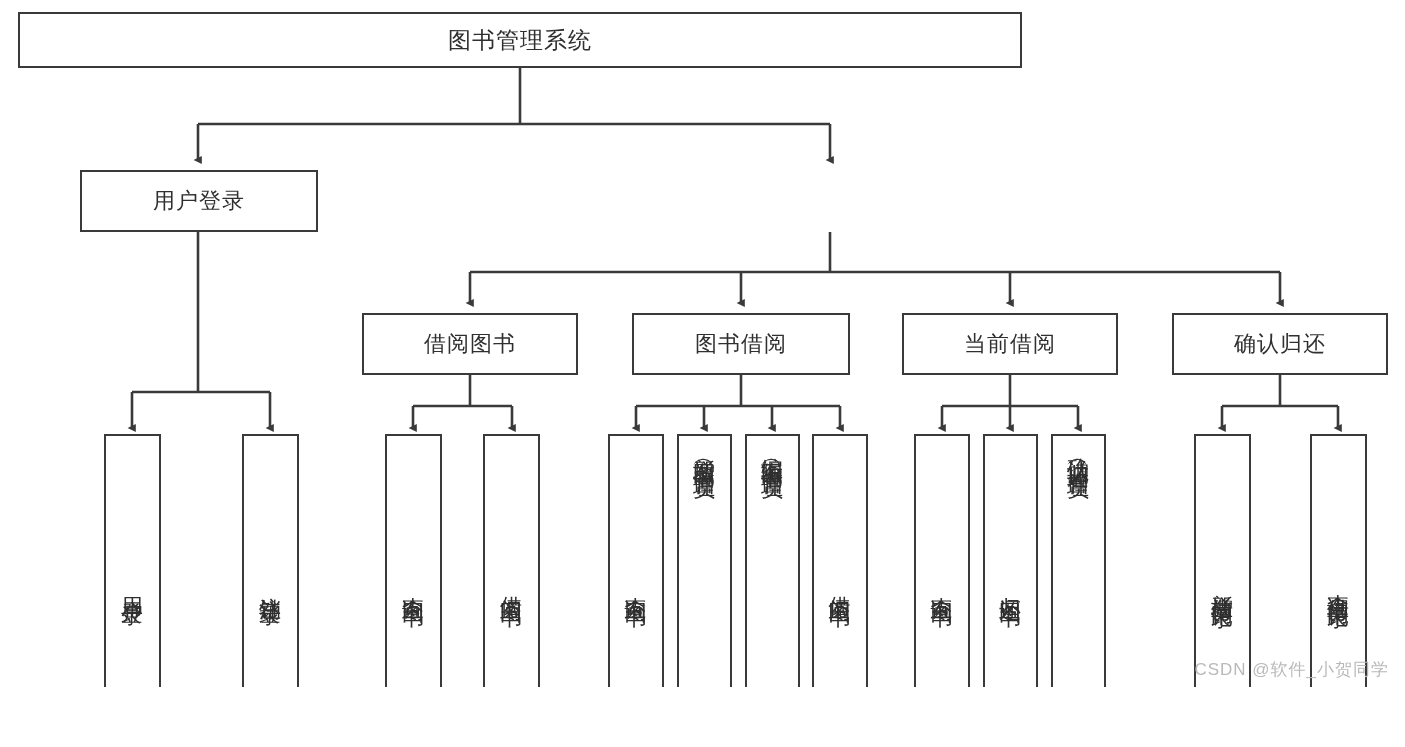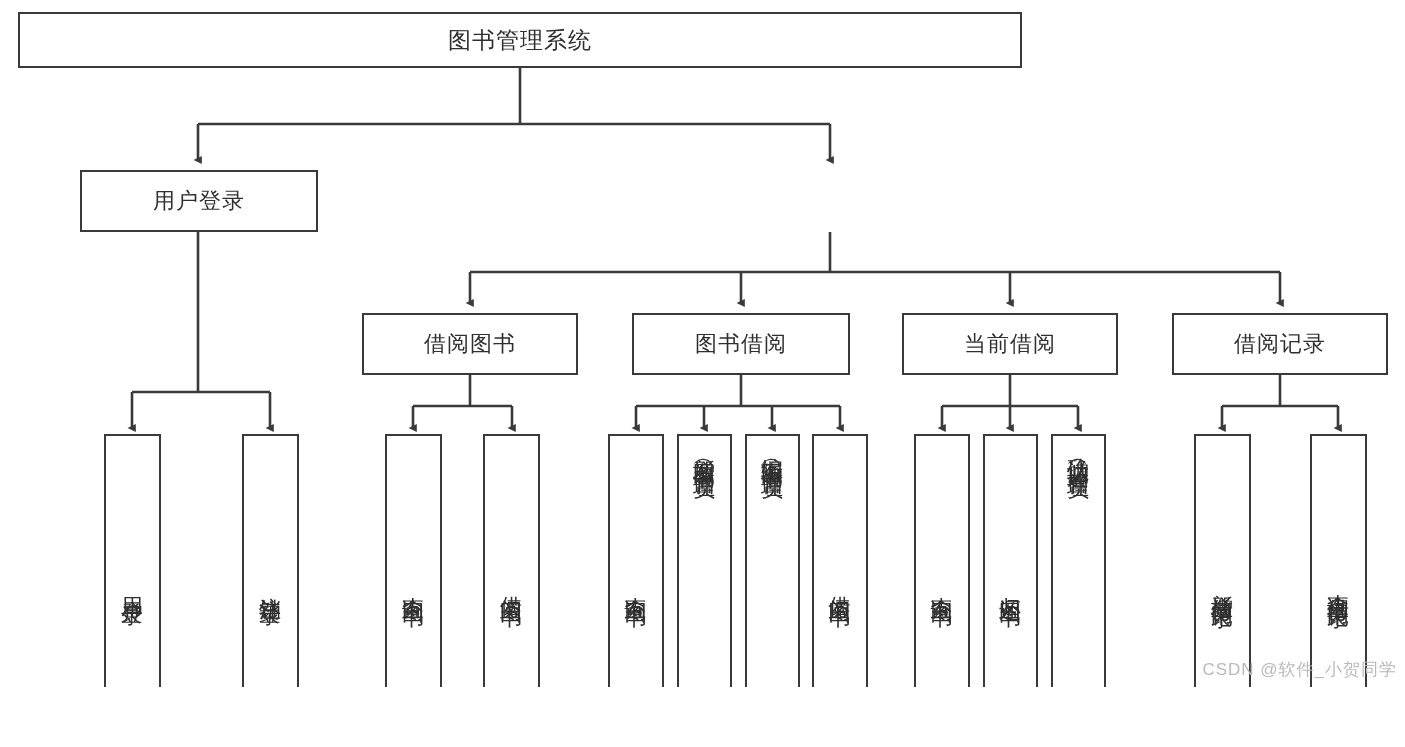--- a/index.html
+++ b/index.html
@@ -145,7 +145,7 @@
     <span class="label">当前借阅</span>
   </div>
   <div class="node" style="left:1172px; top:313px; width:216px; height:62px;">
-    <span class="label">借阅记录</span>
+    <span class="label">确认归还</span>
   </div>
 
   <div class="node leaf short" style="left:104px; top:434px; width:57px; height:302px;">

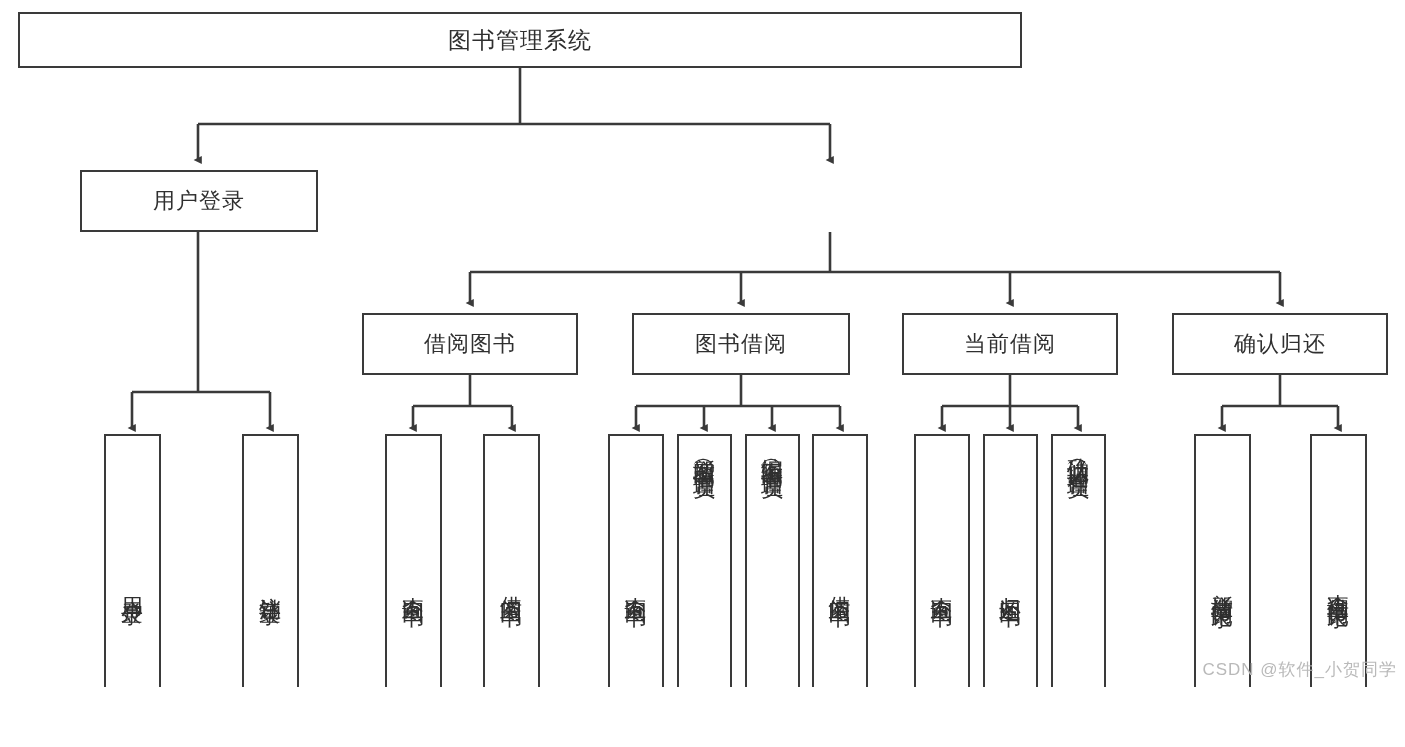--- a/index.html
+++ b/index.html
@@ -63,7 +63,7 @@
   }
   .watermark{
     position:absolute;
-    right:8px;
+    right:16px;
     bottom:6px;
     font-size:17px;
     color:#b9b9b9;

